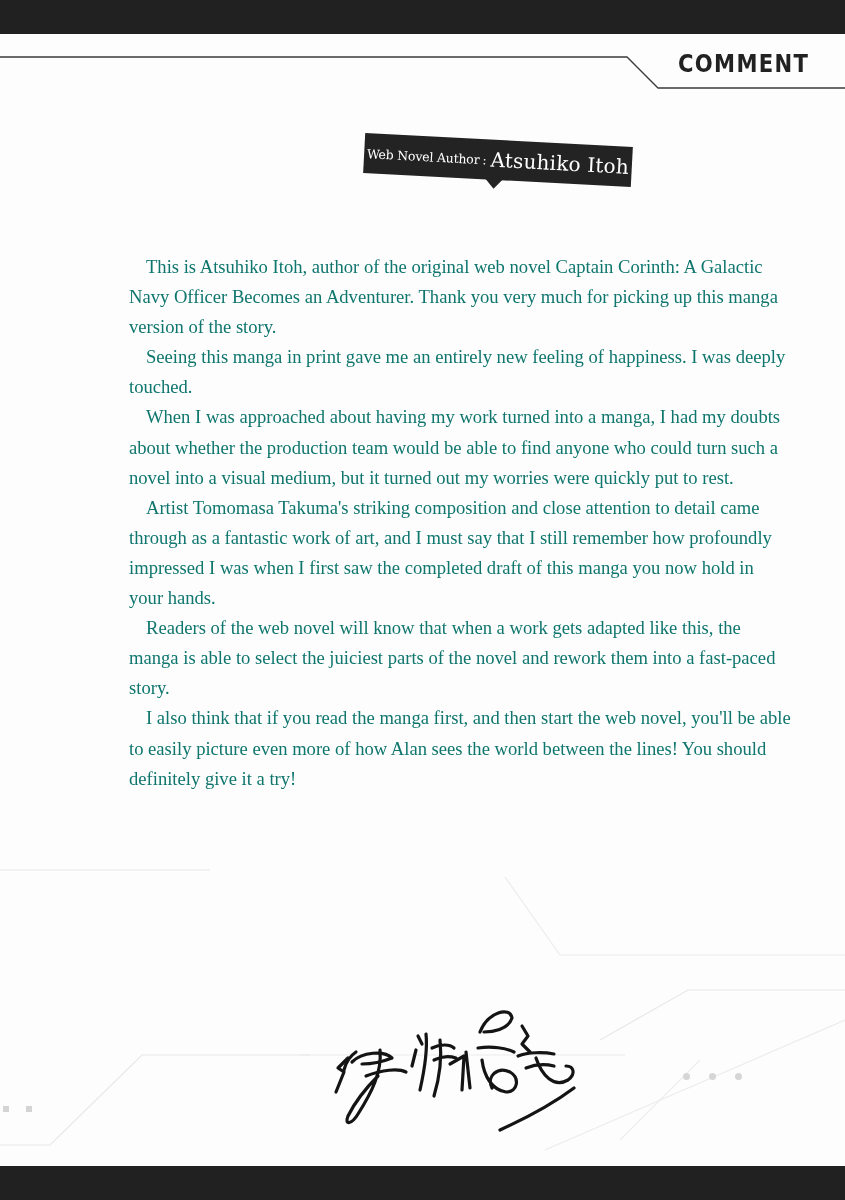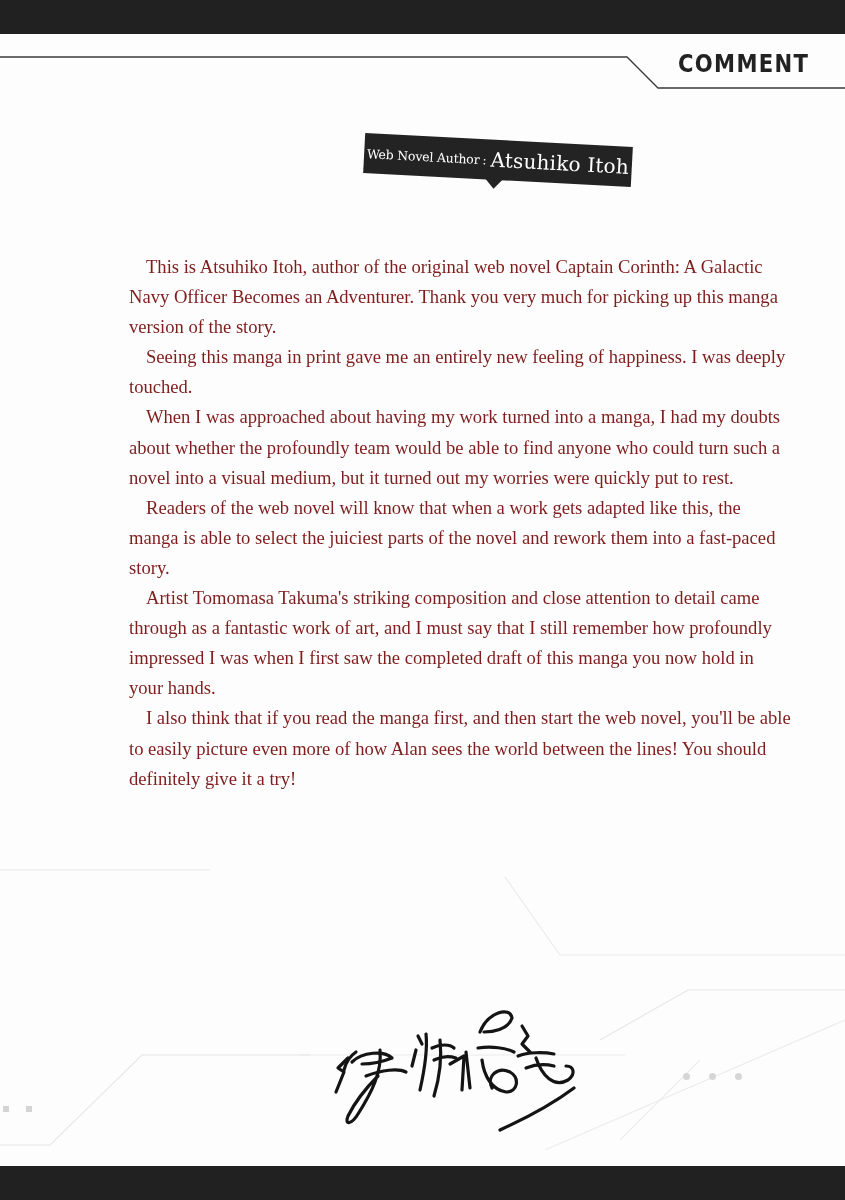--- a/index.html
+++ b/index.html
@@ -34,7 +34,7 @@
     .body-text {
       position: absolute; left: 129px; top: 252px; width: 662px;
       font-family: "Liberation Serif", "DejaVu Serif", serif;
-      font-size: 18.6px; line-height: 30.1px; color: #7f1d1d;
+      font-size: 18.6px; line-height: 30.1px; color: #0f766e;
     }
     .body-text p { margin: 0; text-indent: 17px; }
     .signature { position: absolute; left: 322px; top: 992px; width: 270px; height: 140px; }

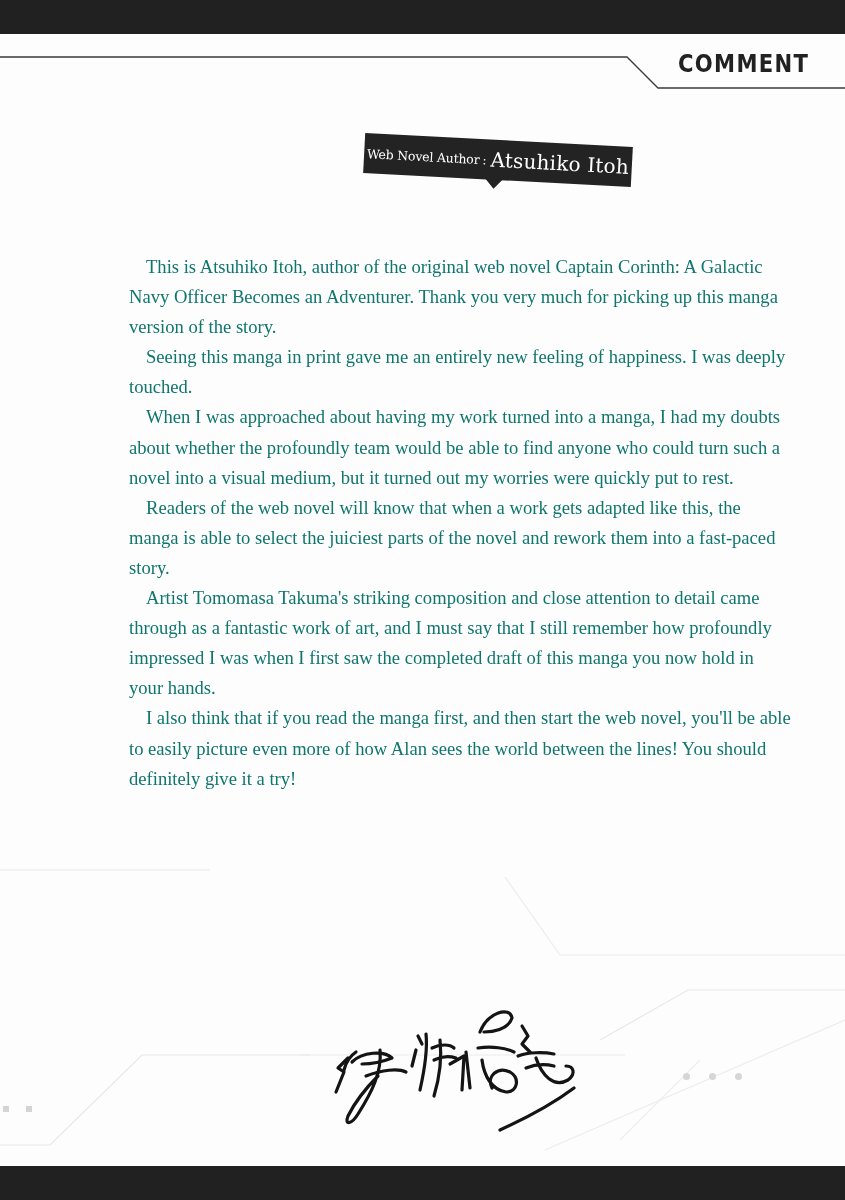--- a/index.html
+++ b/index.html
@@ -72,7 +72,7 @@
 <div class="body-text">
   <p>This is Atsuhiko Itoh, author of the original web novel Captain Corinth: A Galactic Navy Officer Becomes an Adventurer. Thank you very much for picking up this manga version of the story.</p>
   <p>Seeing this manga in print gave me an entirely new feeling of happiness. I was deeply touched.</p>
-  <p>When I was approached about having my work turned into a manga, I had my doubts about whether the profoundly team would be able to find anyone who could turn such a novel into a visual medium, but it turned out my worries were quickly put to rest.</p>
+  <p>When I was approached about having my work turned into a manga, I had my doubts about whether the production team would be able to find anyone who could turn such a novel into a visual medium, but it turned out my worries were quickly put to rest.</p>
   <p>Readers of the web novel will know that when a work gets adapted like this, the manga is able to select the juiciest parts of the novel and rework them into a fast-paced story.</p>
   <p>Artist Tomomasa Takuma's striking composition and close attention to detail came through as a fantastic work of art, and I must say that I still remember how profoundly impressed I was when I first saw the completed draft of this manga you now hold in your hands.</p>
   <p>I also think that if you read the manga first, and then start the web novel, you'll be able to easily picture even more of how Alan sees the world between the lines! You should definitely give it a try!</p>

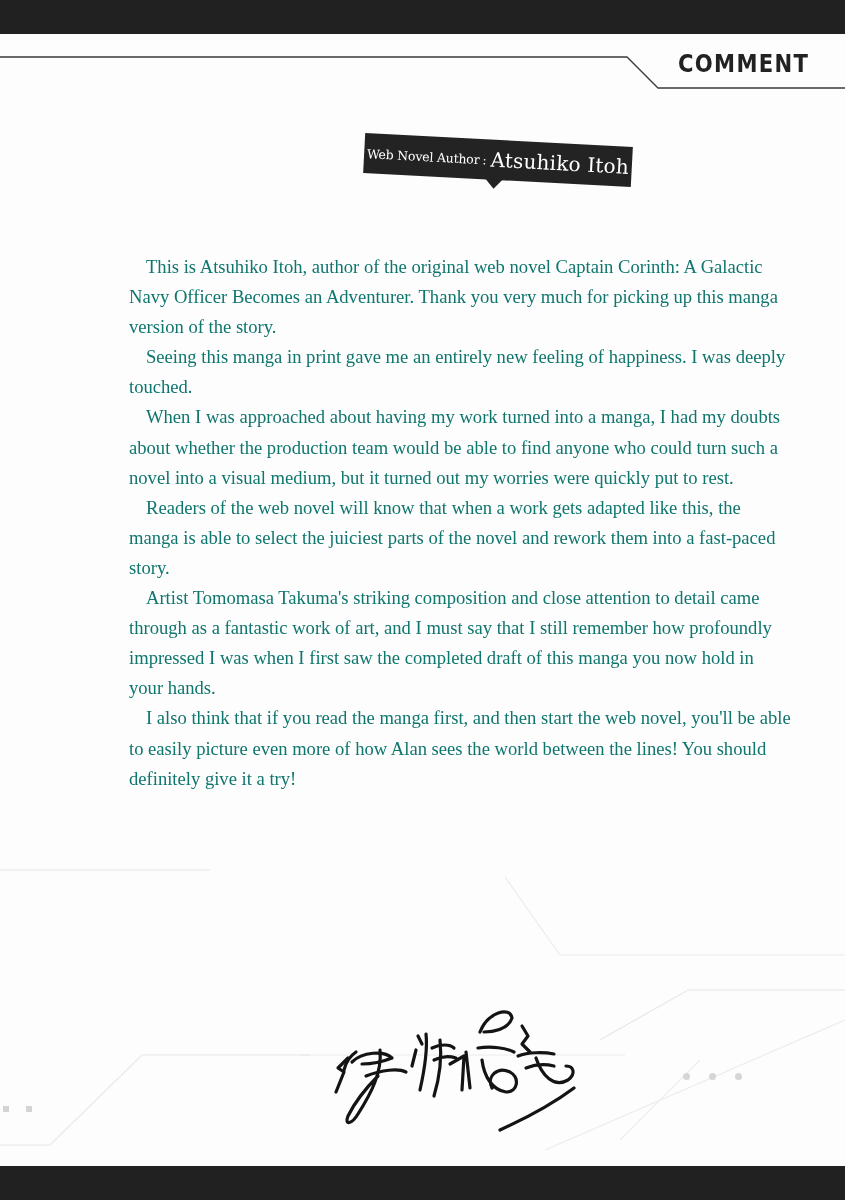--- a/index.html
+++ b/index.html
@@ -73,8 +73,8 @@
   <p>This is Atsuhiko Itoh, author of the original web novel Captain Corinth: A Galactic Navy Officer Becomes an Adventurer. Thank you very much for picking up this manga version of the story.</p>
   <p>Seeing this manga in print gave me an entirely new feeling of happiness. I was deeply touched.</p>
   <p>When I was approached about having my work turned into a manga, I had my doubts about whether the production team would be able to find anyone who could turn such a novel into a visual medium, but it turned out my worries were quickly put to rest.</p>
+  <p>Artist Tomomasa Takuma's striking composition and close attention to detail came through as a fantastic work of art, and I must say that I still remember how profoundly impressed I was when I first saw the completed draft of this manga you now hold in your hands.</p>
   <p>Readers of the web novel will know that when a work gets adapted like this, the manga is able to select the juiciest parts of the novel and rework them into a fast-paced story.</p>
-  <p>Artist Tomomasa Takuma's striking composition and close attention to detail came through as a fantastic work of art, and I must say that I still remember how profoundly impressed I was when I first saw the completed draft of this manga you now hold in your hands.</p>
   <p>I also think that if you read the manga first, and then start the web novel, you'll be able to easily picture even more of how Alan sees the world between the lines! You should definitely give it a try!</p>
 </div>
 

